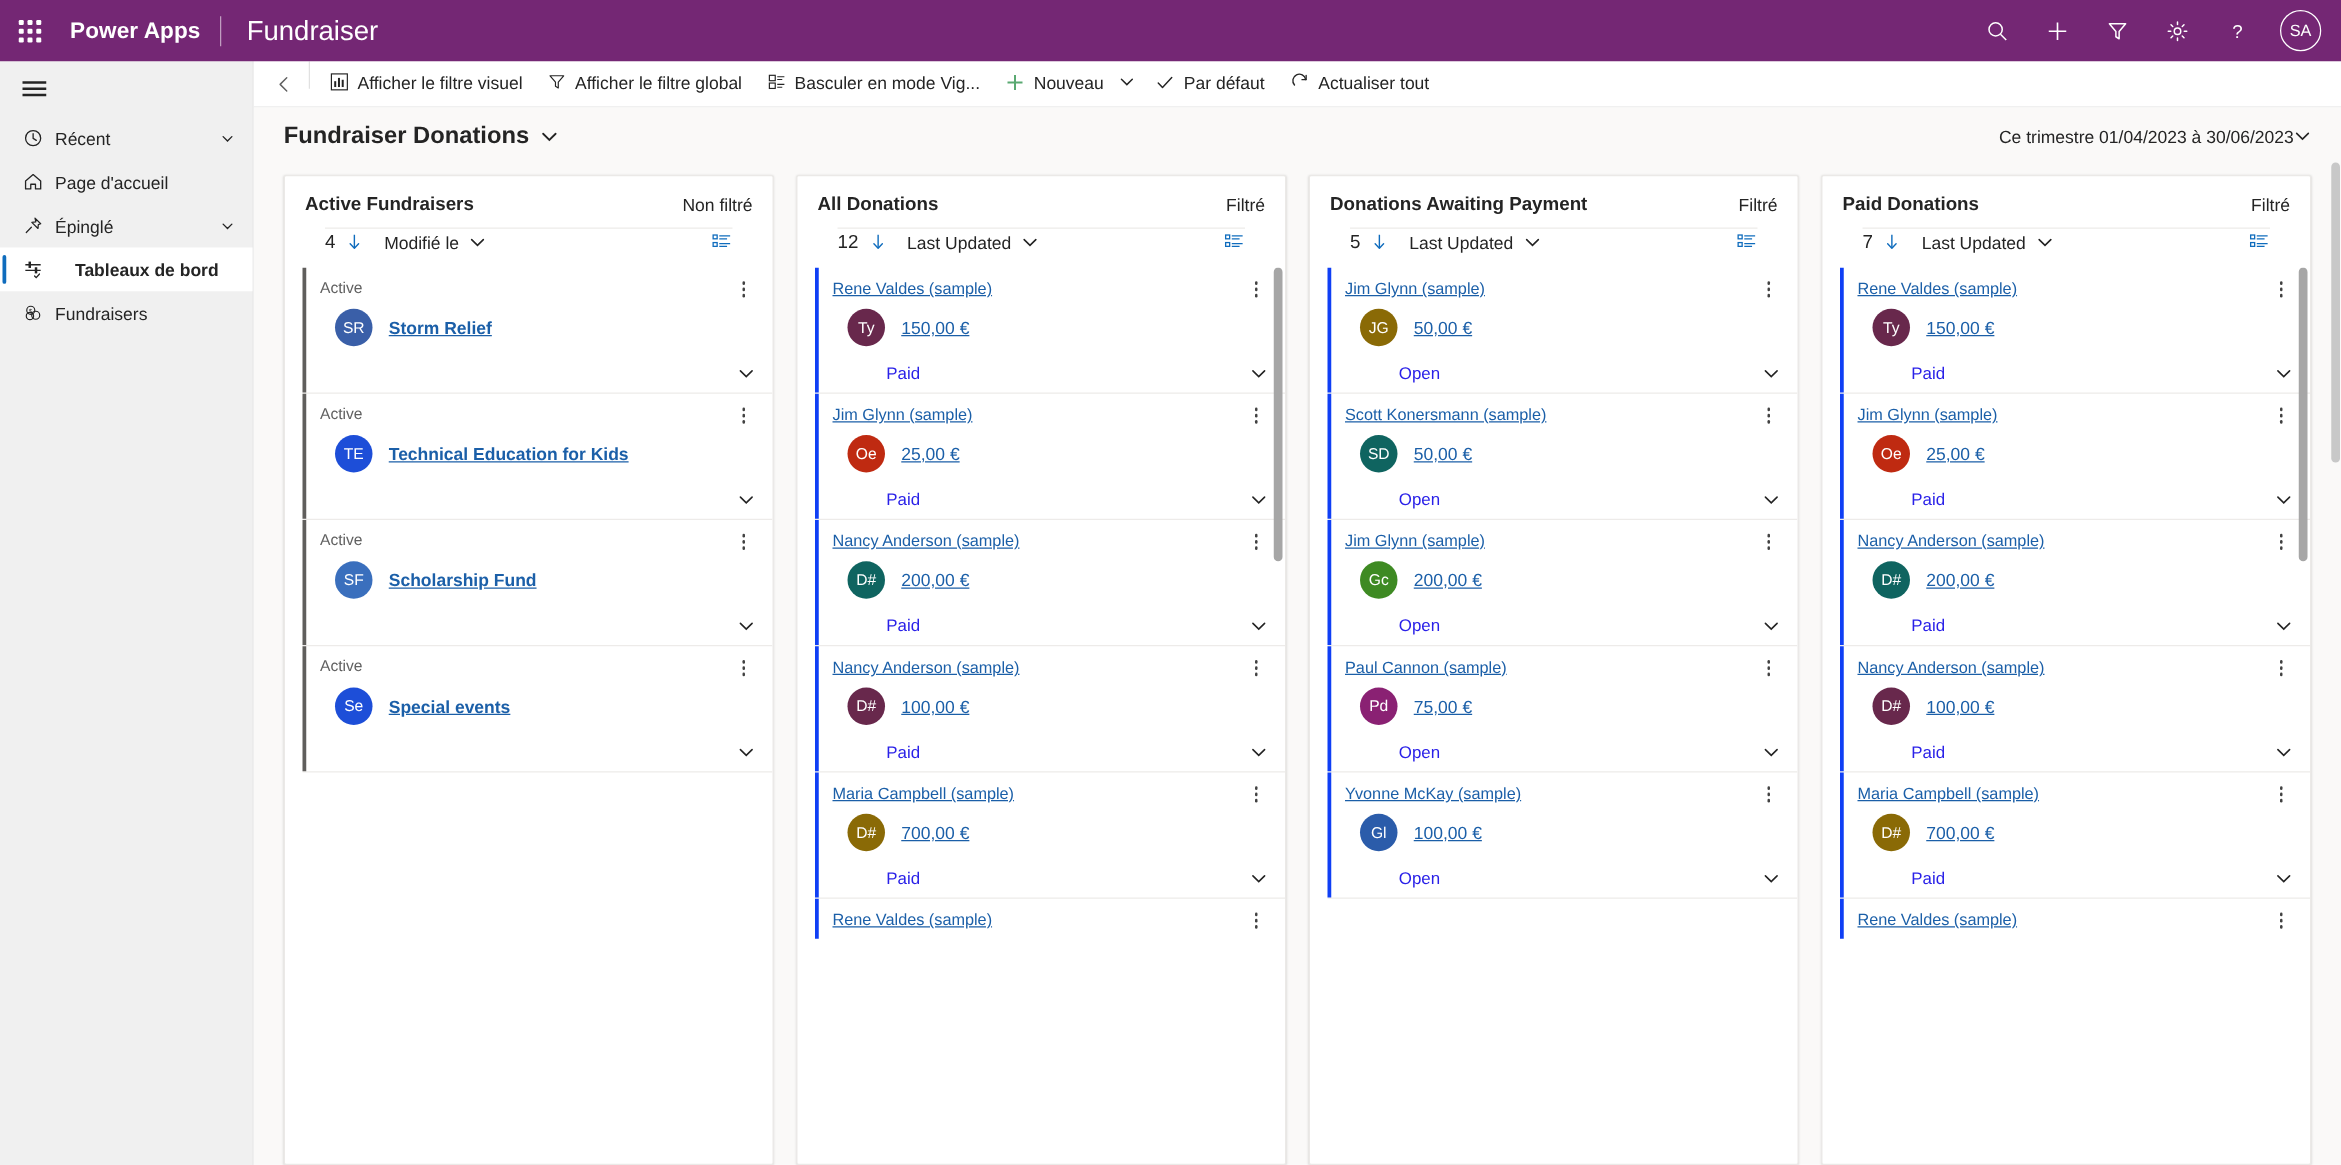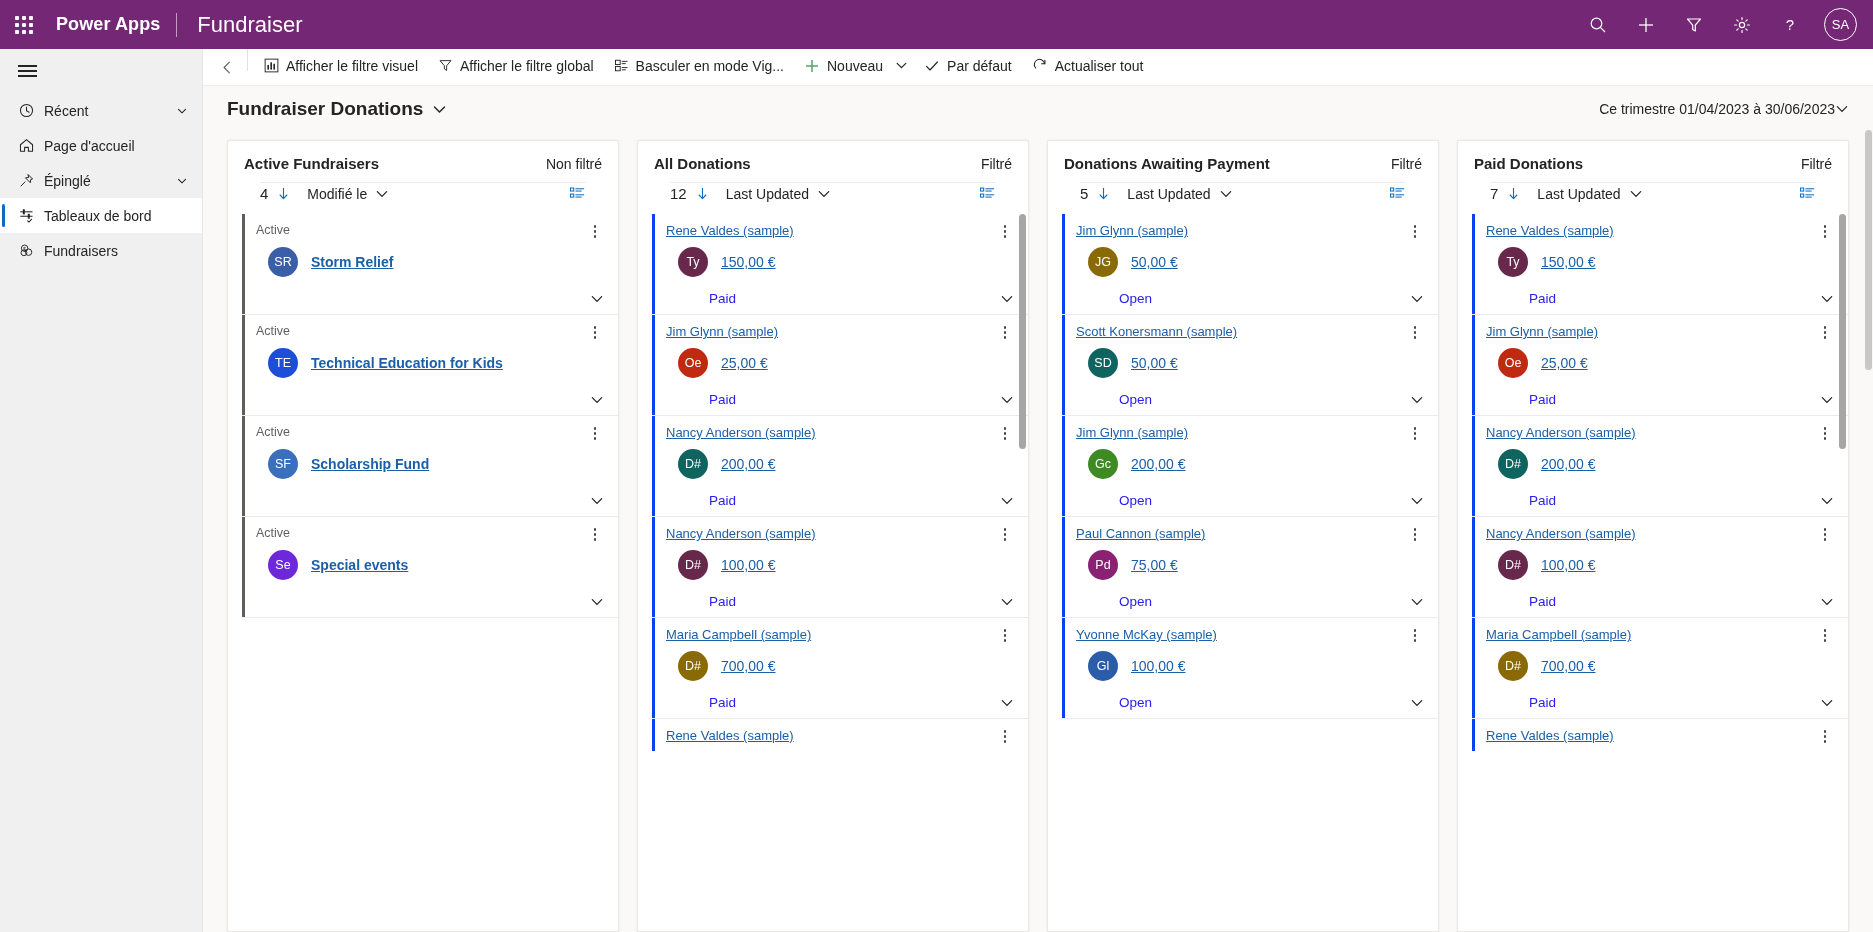--- a/index.html
+++ b/index.html
@@ -67,7 +67,7 @@
   .nav-item .nav-ico { width: 26px; display: flex; align-items: center; color:#242424; }
   .nav-item .nav-label { flex: 1; }
   .nav-item .chev { padding-right: 14px; color: #242424; display:flex; }
-  .nav-item.selected { background: #ffffff; font-weight: 400; }
+  .nav-item.selected { background: #ffffff; font-weight: 700; gap: 16px; }
   .nav-item.selected::before {
     content: ""; position: absolute; left: 2px; top: 6px; bottom: 6px;
     width: 3px; background: #0f6cbd; border-radius: 2px;

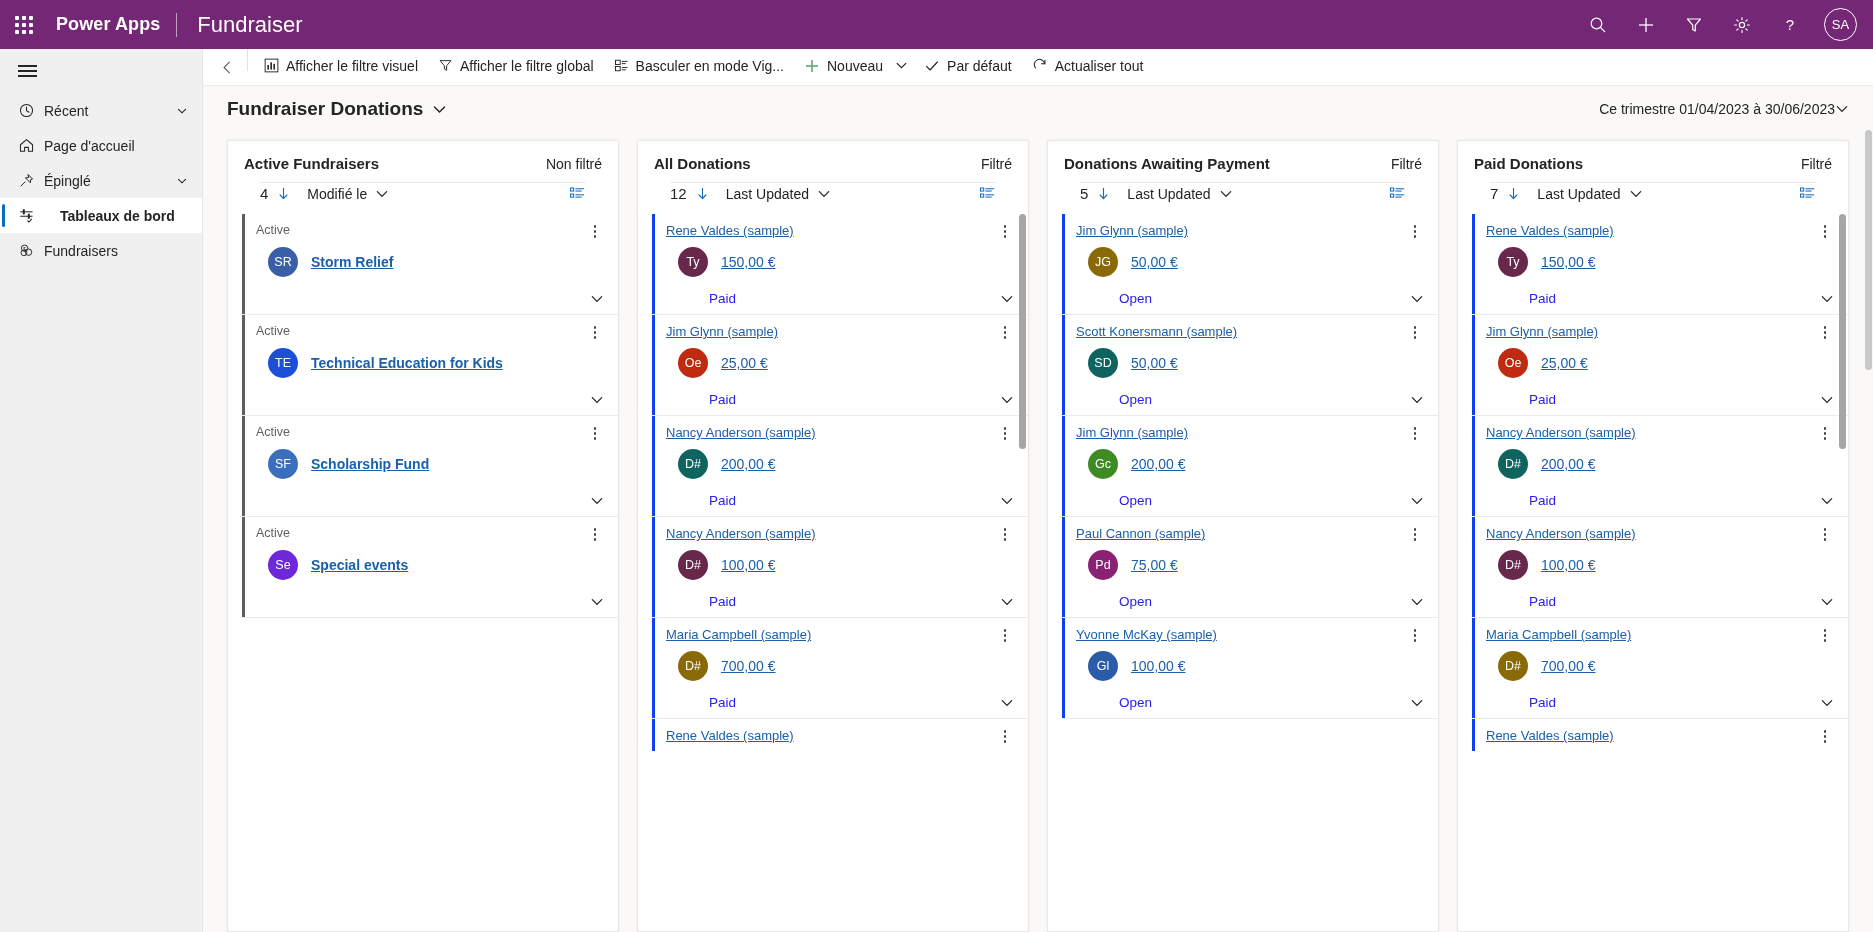--- a/index.html
+++ b/index.html
@@ -530,7 +530,7 @@
                   </span>
         </div>
         <div class="card-mid">
-          <span class="ava" style="background:#6d28d9">Se</span>
+          <span class="ava" style="background:#1d4ed8">Se</span>
           <span class="card-main-link">Special events</span>
         </div>
         <div class="card-bot">

